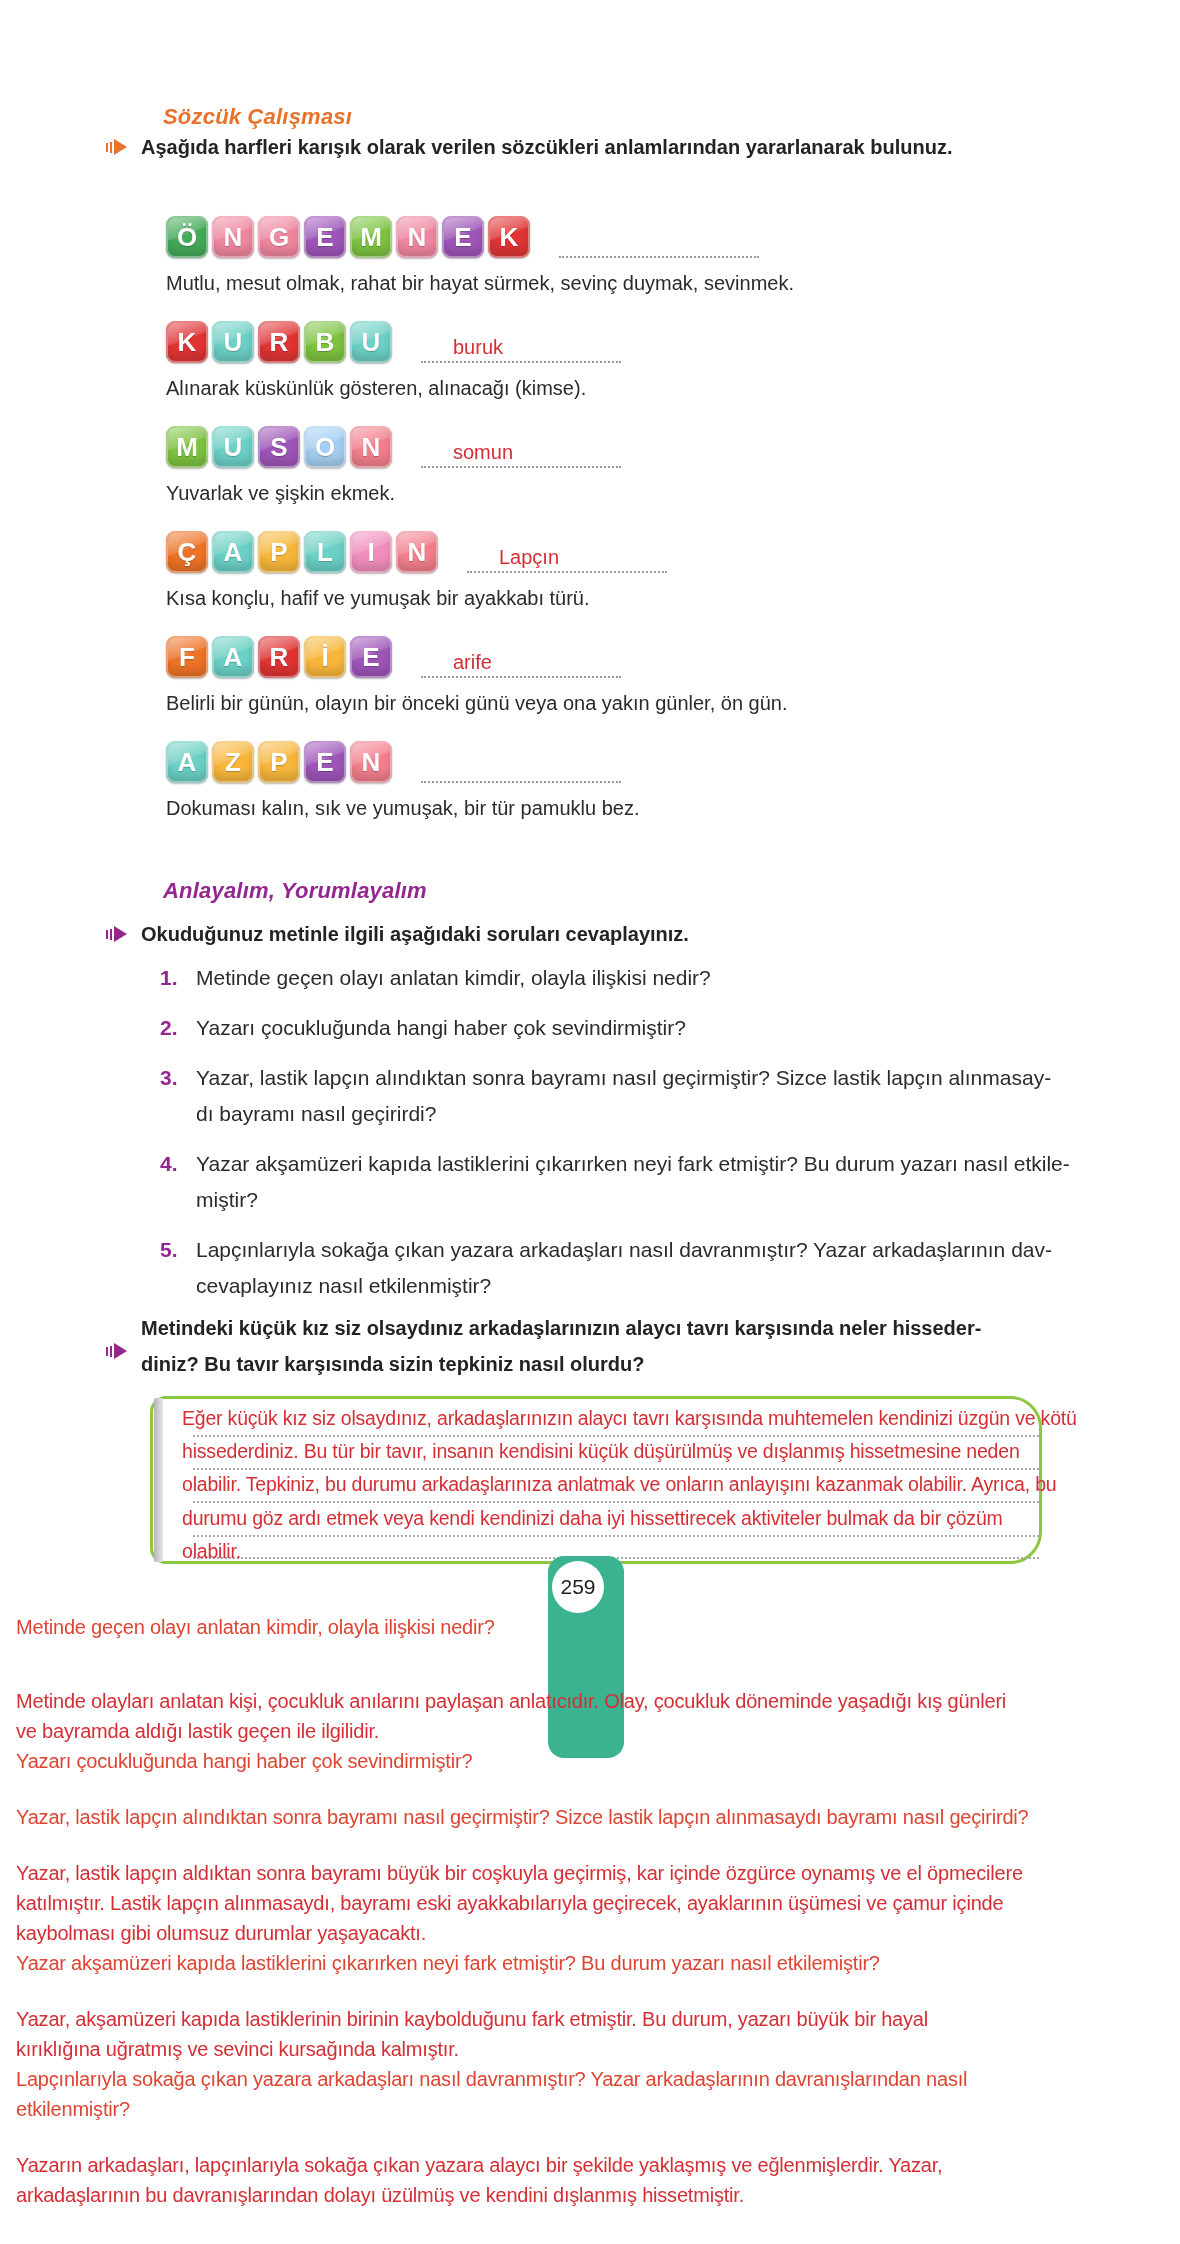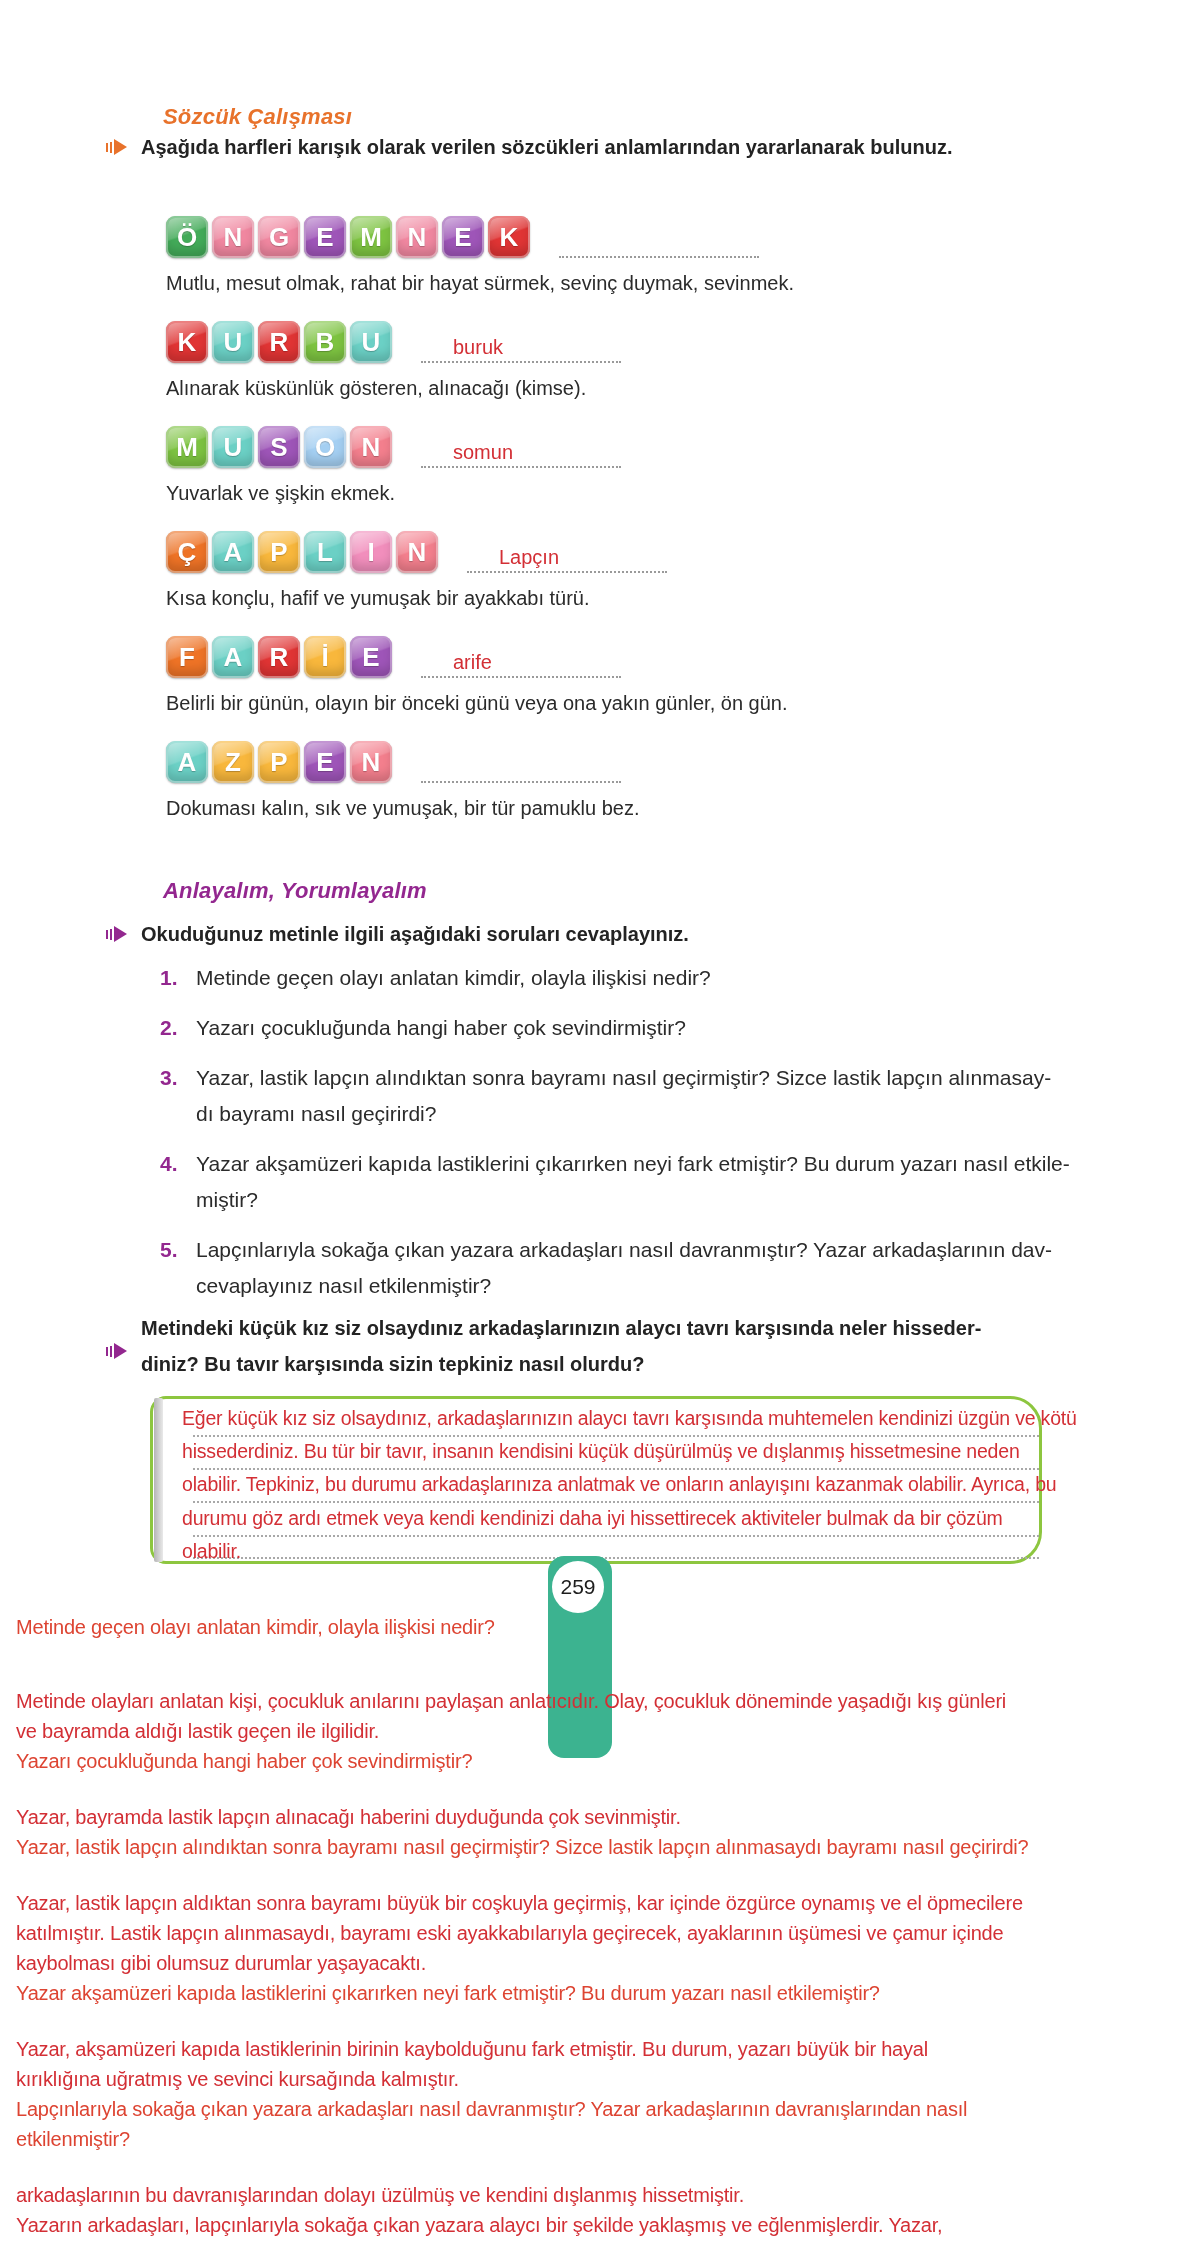--- a/index.html
+++ b/index.html
@@ -77,7 +77,7 @@
   #box-text > div { font-size:19.5px; letter-spacing:-0.2px; color:var(--c-answer_red);
     line-height:33.2px; white-space:nowrap; }
   
-  #page-badge { position:absolute; left:548px; top:1556px; width:64px; height:202px;
+  #page-badge { position:absolute; left:548px; top:1556px; width:76px; height:202px;
     background:var(--c-badge_teal); border-radius:16px; z-index:1; }
   #page-badge .circle { position:absolute; left:4px; top:5px; width:52px; height:52px;
     border-radius:50%; background:#ffffff; display:flex; align-items:center; justify-content:center; }

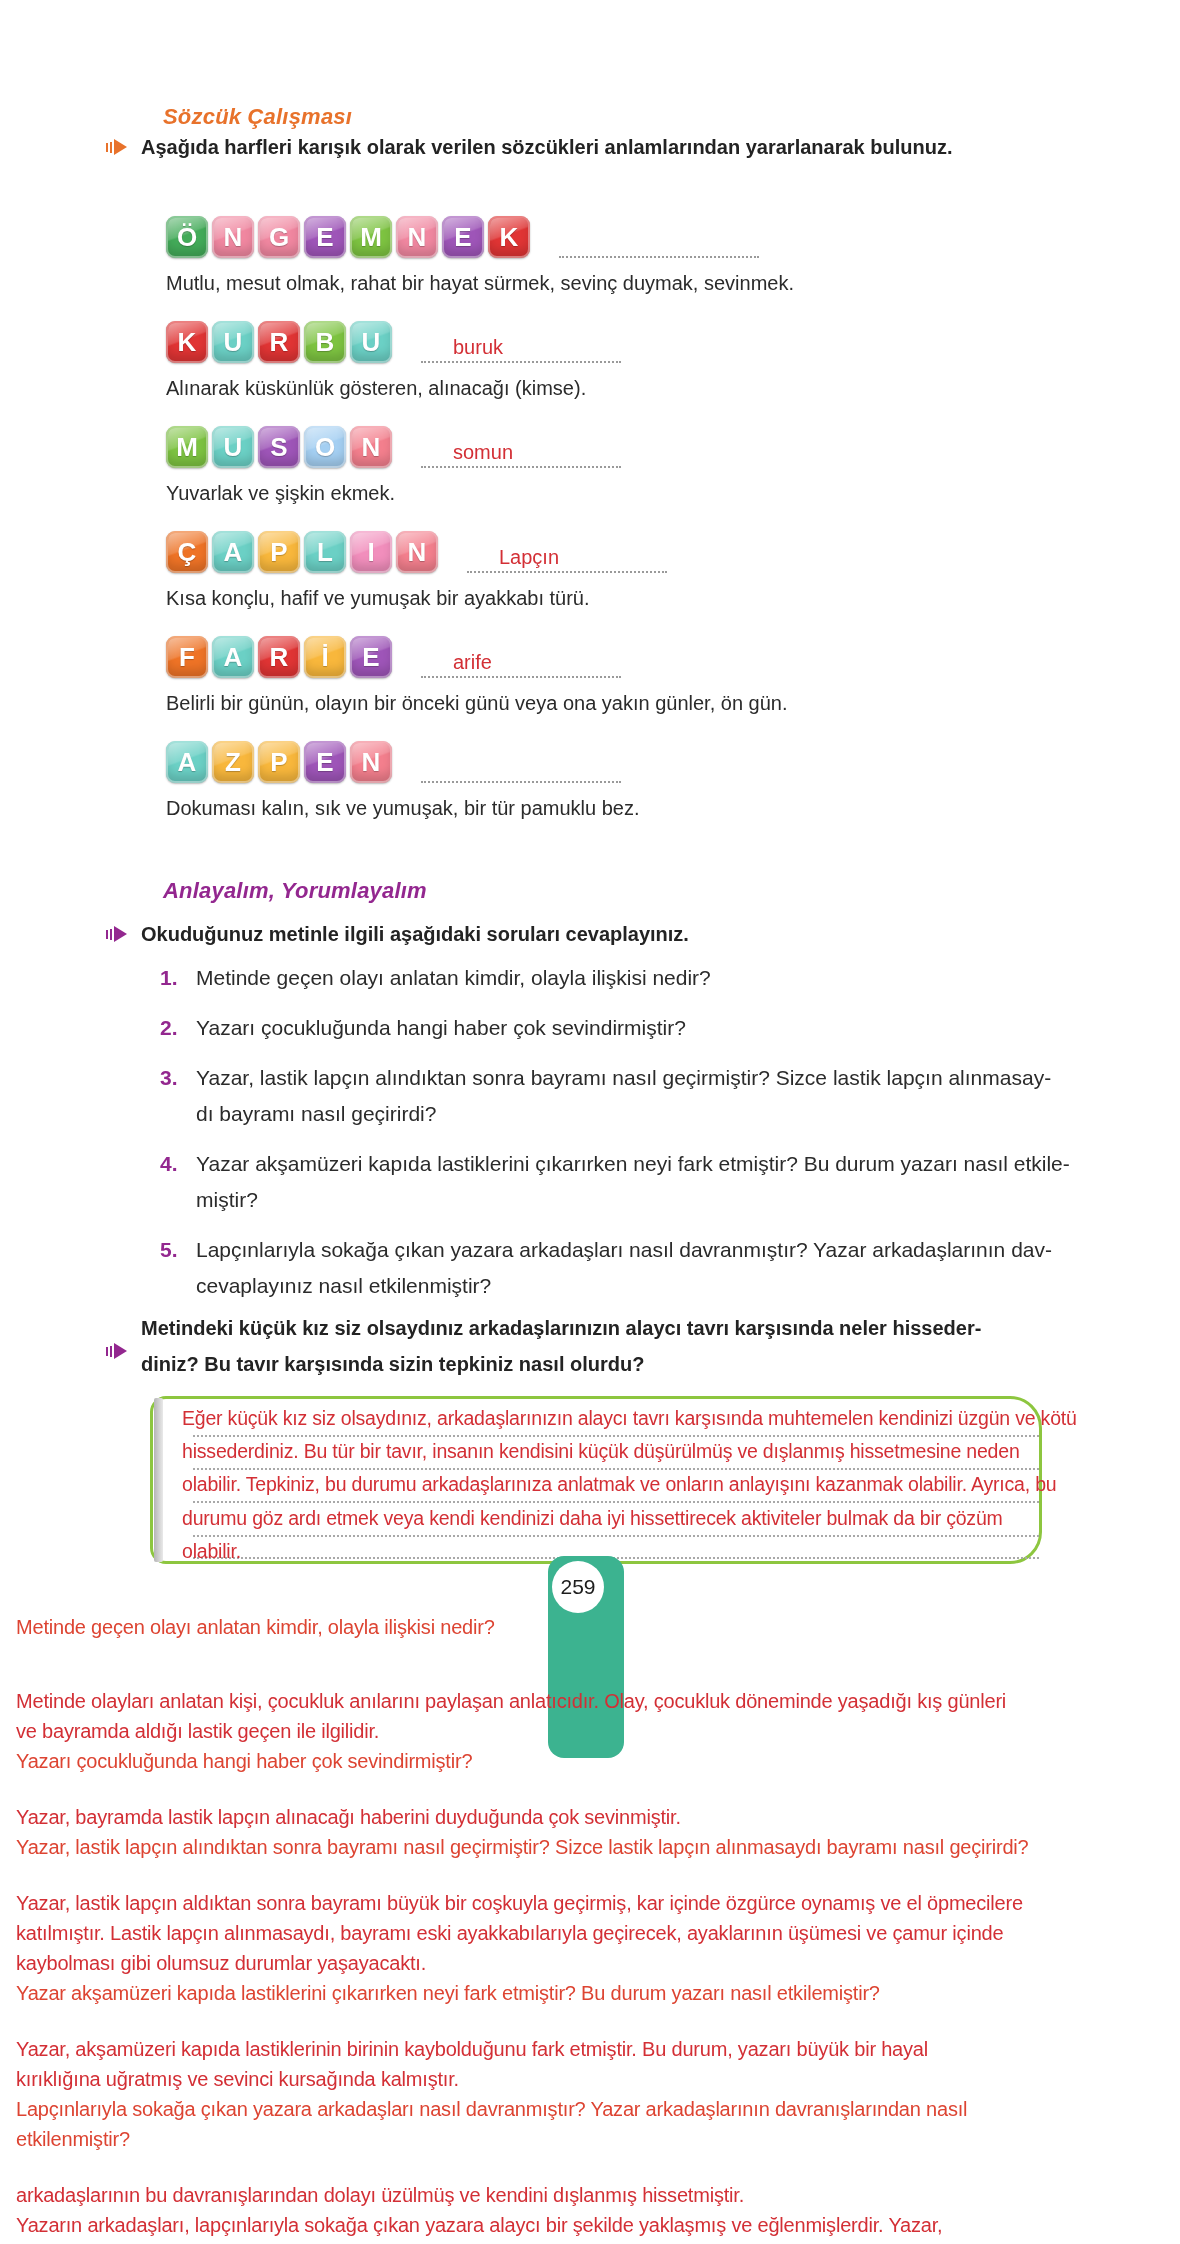--- a/index.html
+++ b/index.html
@@ -352,9 +352,6 @@
     <div class="qa-block qa-q">
       <div>Yazarı çocukluğunda hangi haber çok sevindirmiştir?</div>
     </div>
-    <div class="qa-block qa-a">
-      <div>Yazar, bayramda lastik lapçın alınacağı haberini duyduğunda çok sevinmiştir.</div>
-    </div>
     <div class="qa-block qa-q">
       <div>Yazar, lastik lapçın alındıktan sonra bayramı nasıl geçirmiştir? Sizce lastik lapçın alınmasaydı bayramı nasıl geçirirdi?</div>
     </div>

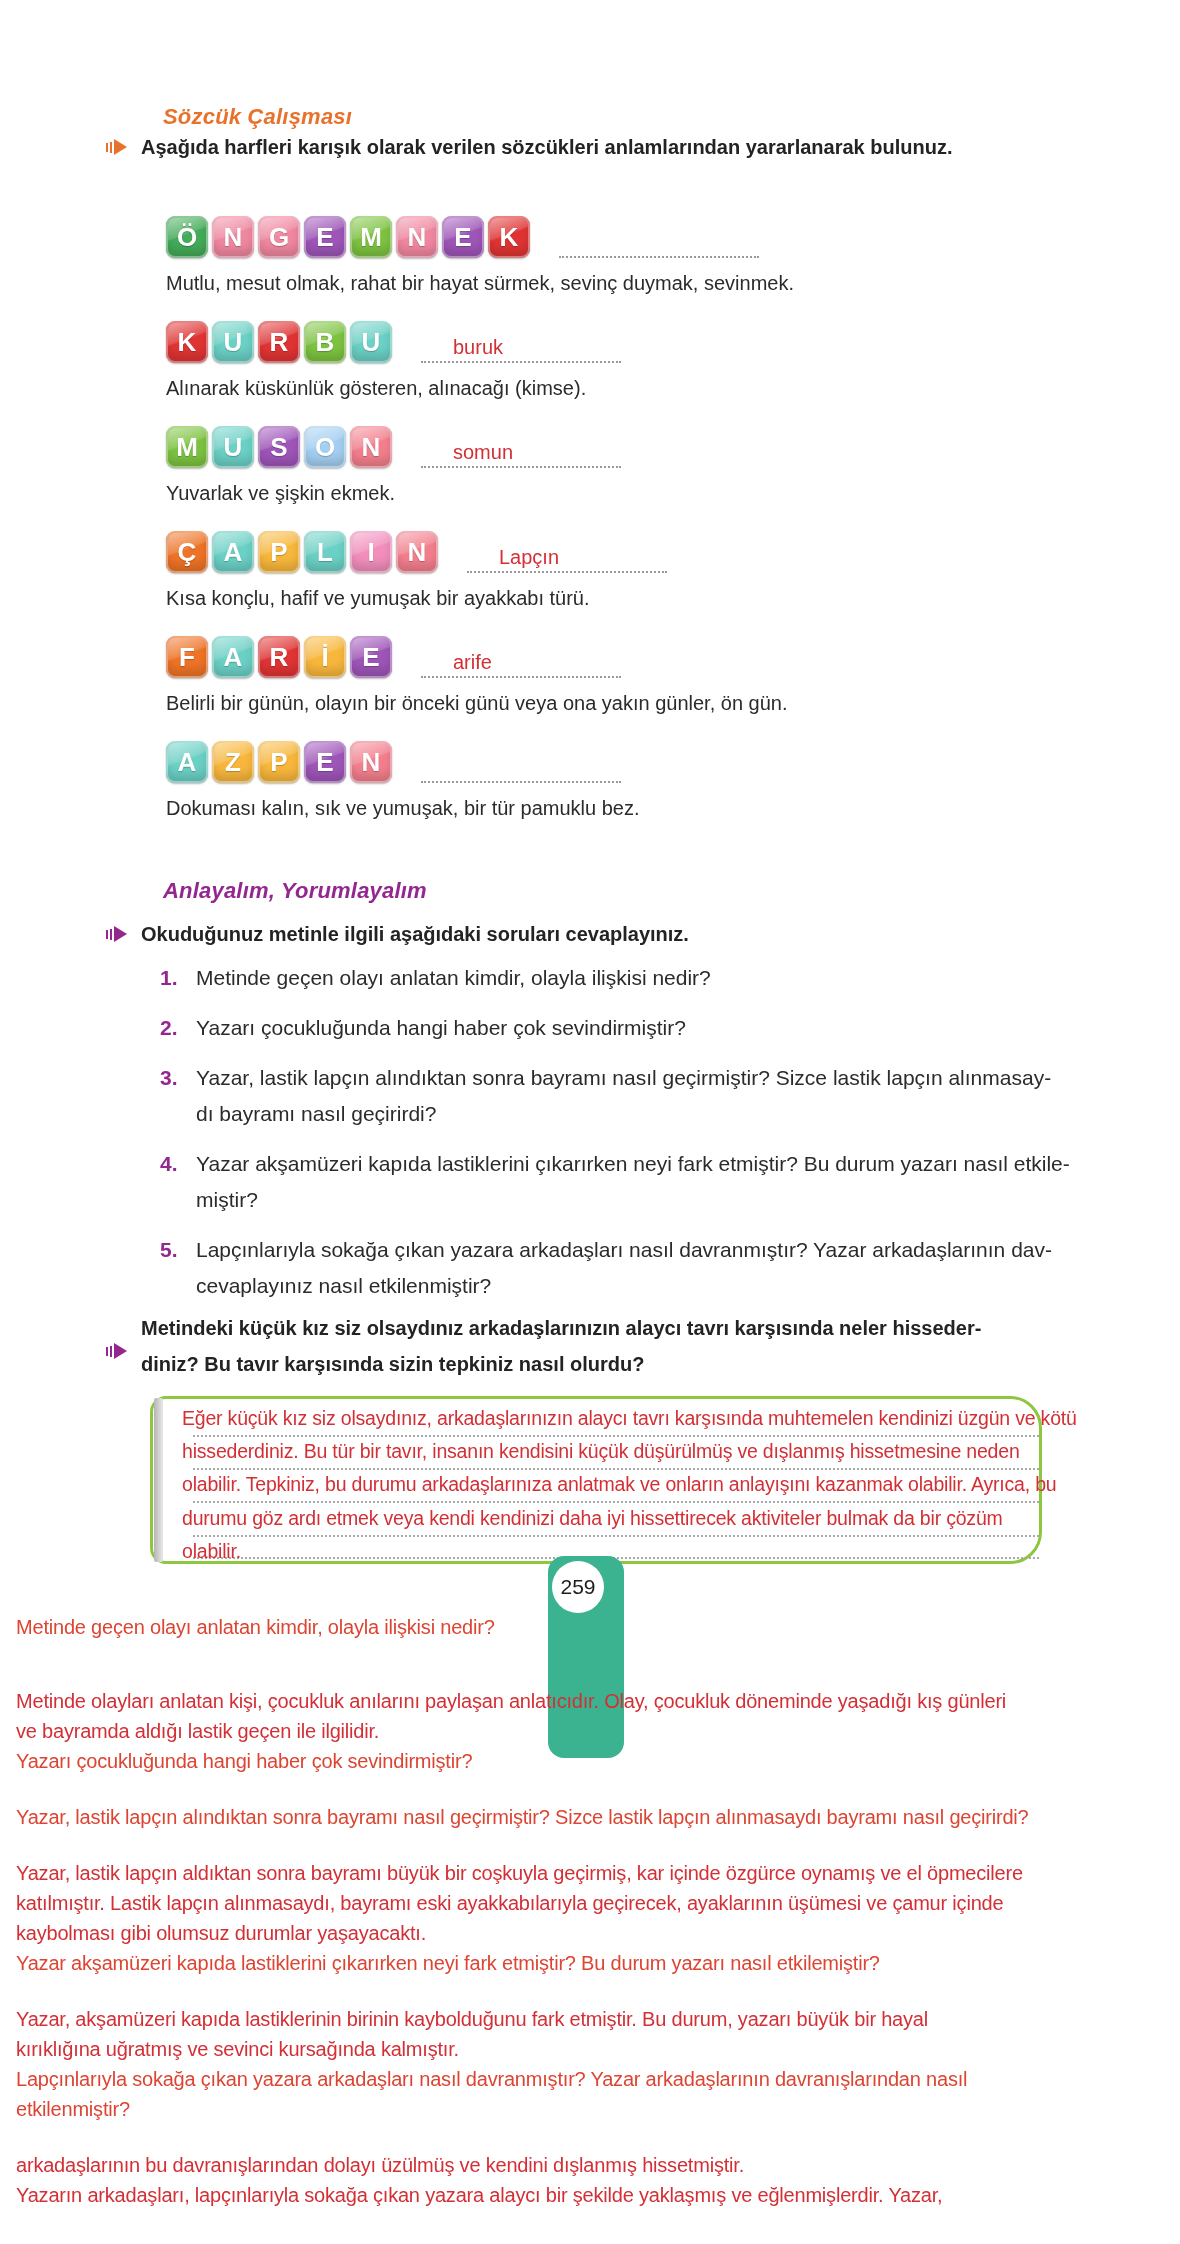--- a/index.html
+++ b/index.html
@@ -372,8 +372,8 @@
       <div>etkilenmiştir?</div>
     </div>
     <div class="qa-block qa-a">
+      <div>Yazarın arkadaşları, lapçınlarıyla sokağa çıkan yazara alaycı bir şekilde yaklaşmış ve eğlenmişlerdir. Yazar,</div>
       <div>arkadaşlarının bu davranışlarından dolayı üzülmüş ve kendini dışlanmış hissetmiştir.</div>
-      <div>Yazarın arkadaşları, lapçınlarıyla sokağa çıkan yazara alaycı bir şekilde yaklaşmış ve eğlenmişlerdir. Yazar,</div>
     </div>
   </div>
 

